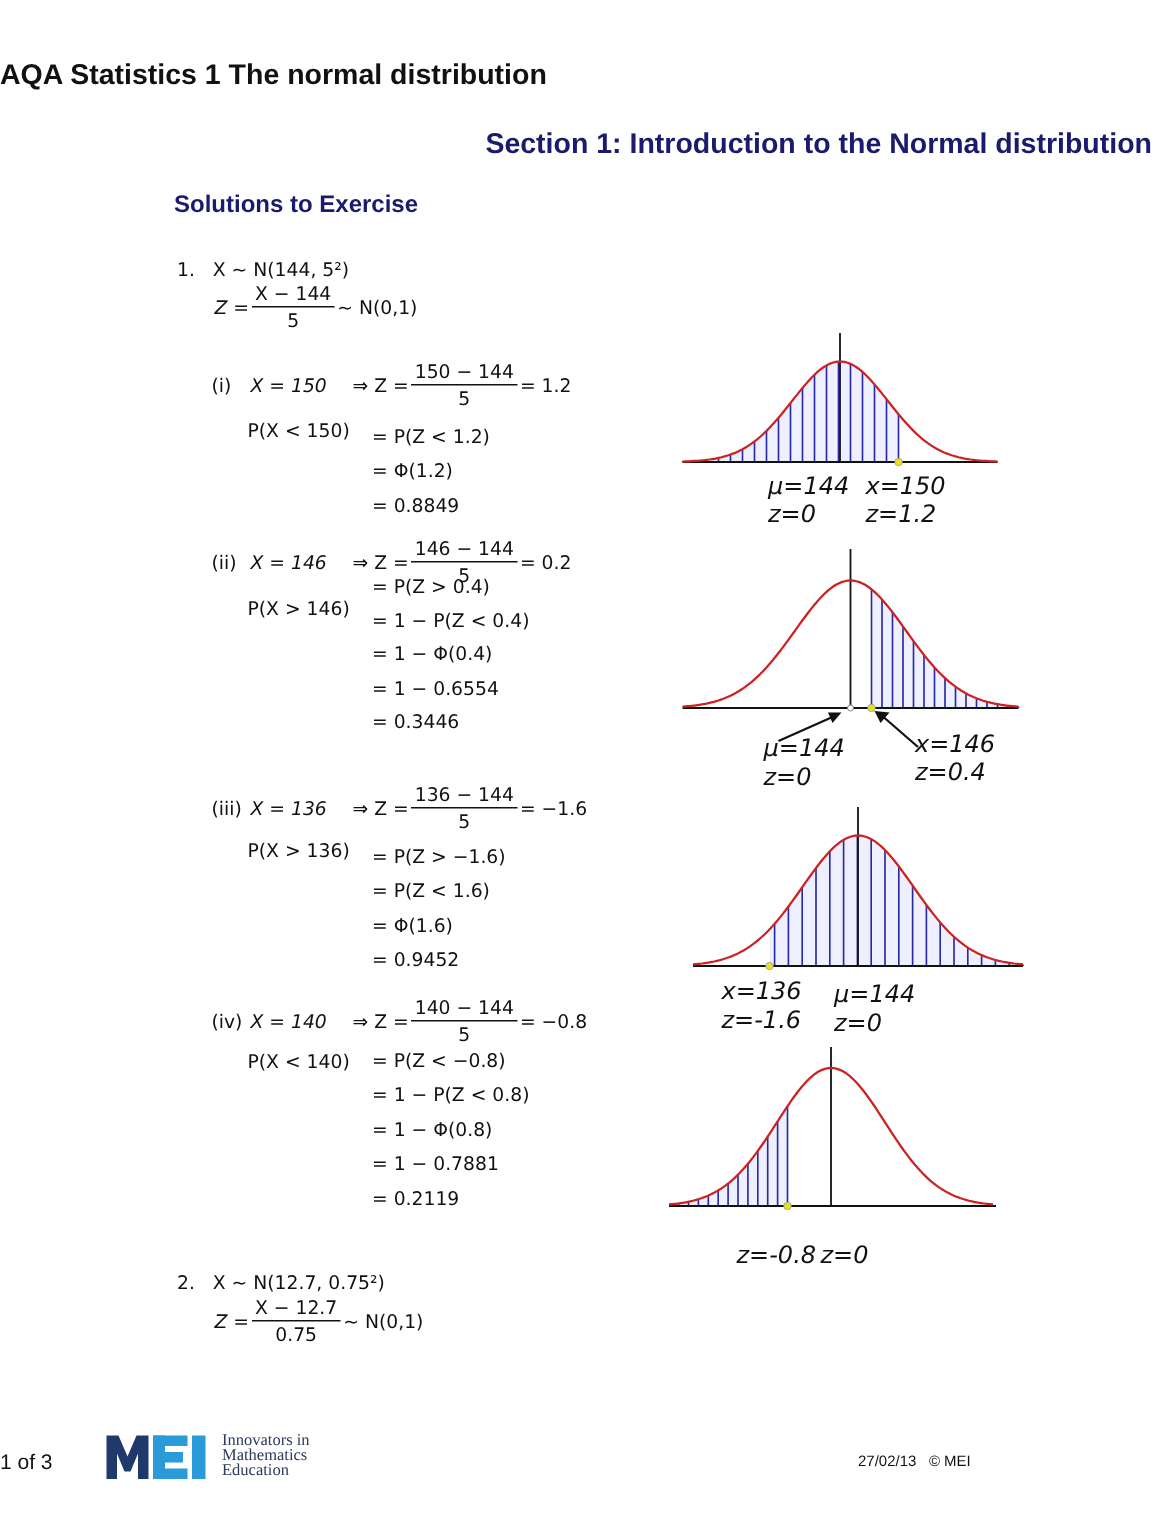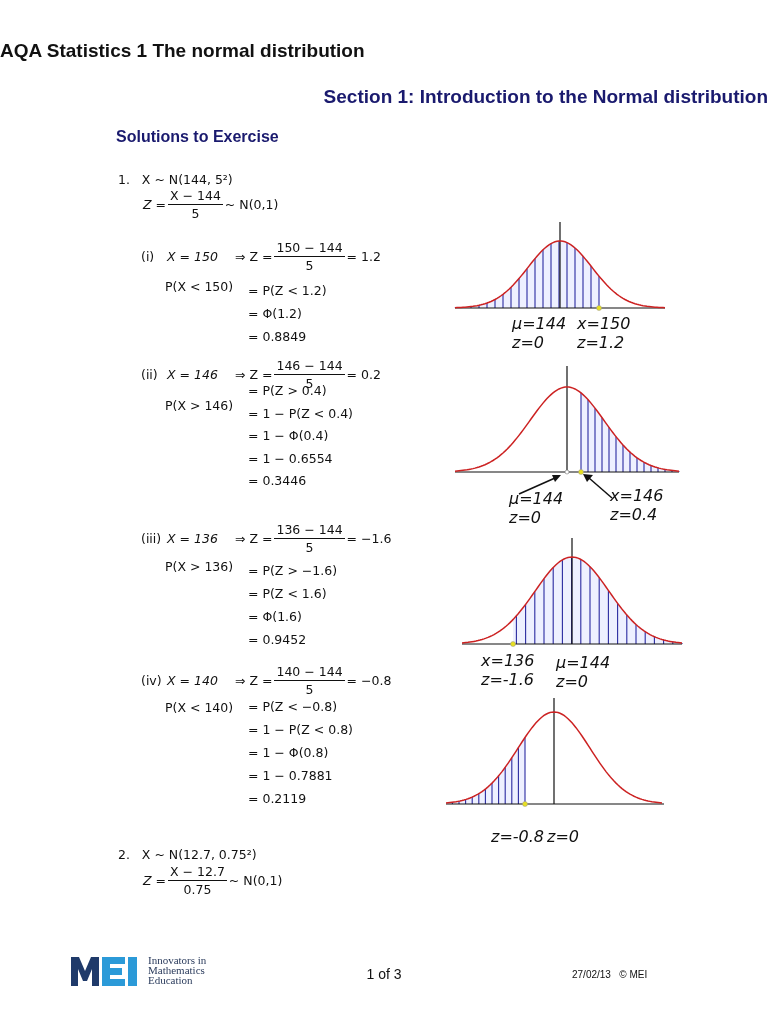--- a/index.html
+++ b/index.html
@@ -16,7 +16,7 @@
   .row { display: flex; align-items: center; }
   .eqcol { position: absolute; }
   .lbl { font-family: "DejaVu Sans", sans-serif; font-style: italic; font-size: 16px; color: #111; white-space: nowrap; }
-  .footer-page { left: 0; width: 768px; top: 966px; text-align: center; font-size: 14px; color: #111; }
+  .footer-page { left: 0; width: 768px; top: 966px; text-align: left; font-size: 14px; color: #111; }
   .footer-date { left: 572px; top: 969px; font-size: 10px; color: #111; }
   .logo-text { left: 148px; top: 955px; font-family: "Liberation Serif", serif; font-size: 11px; line-height: 10px; color: #2a3b5c; }
   svg { overflow: visible; }

